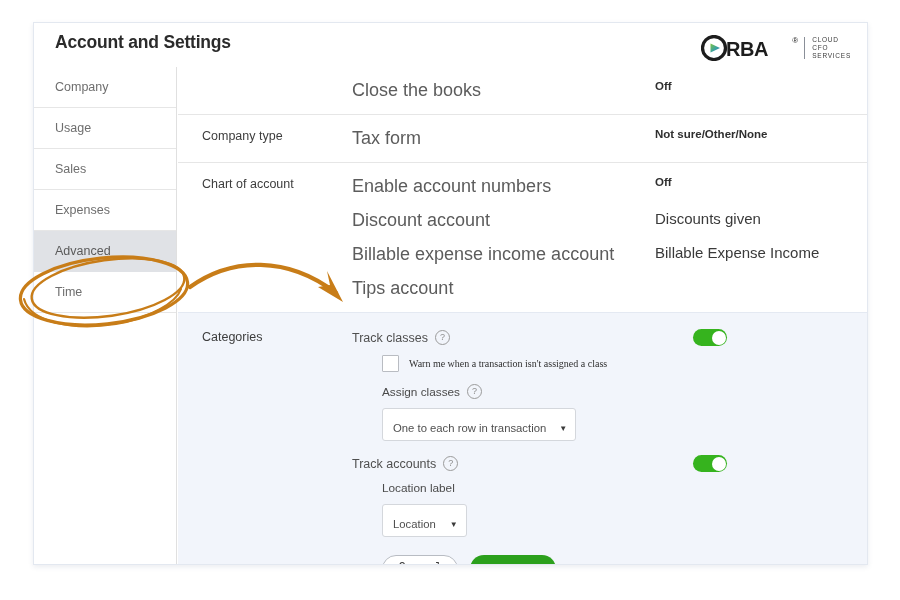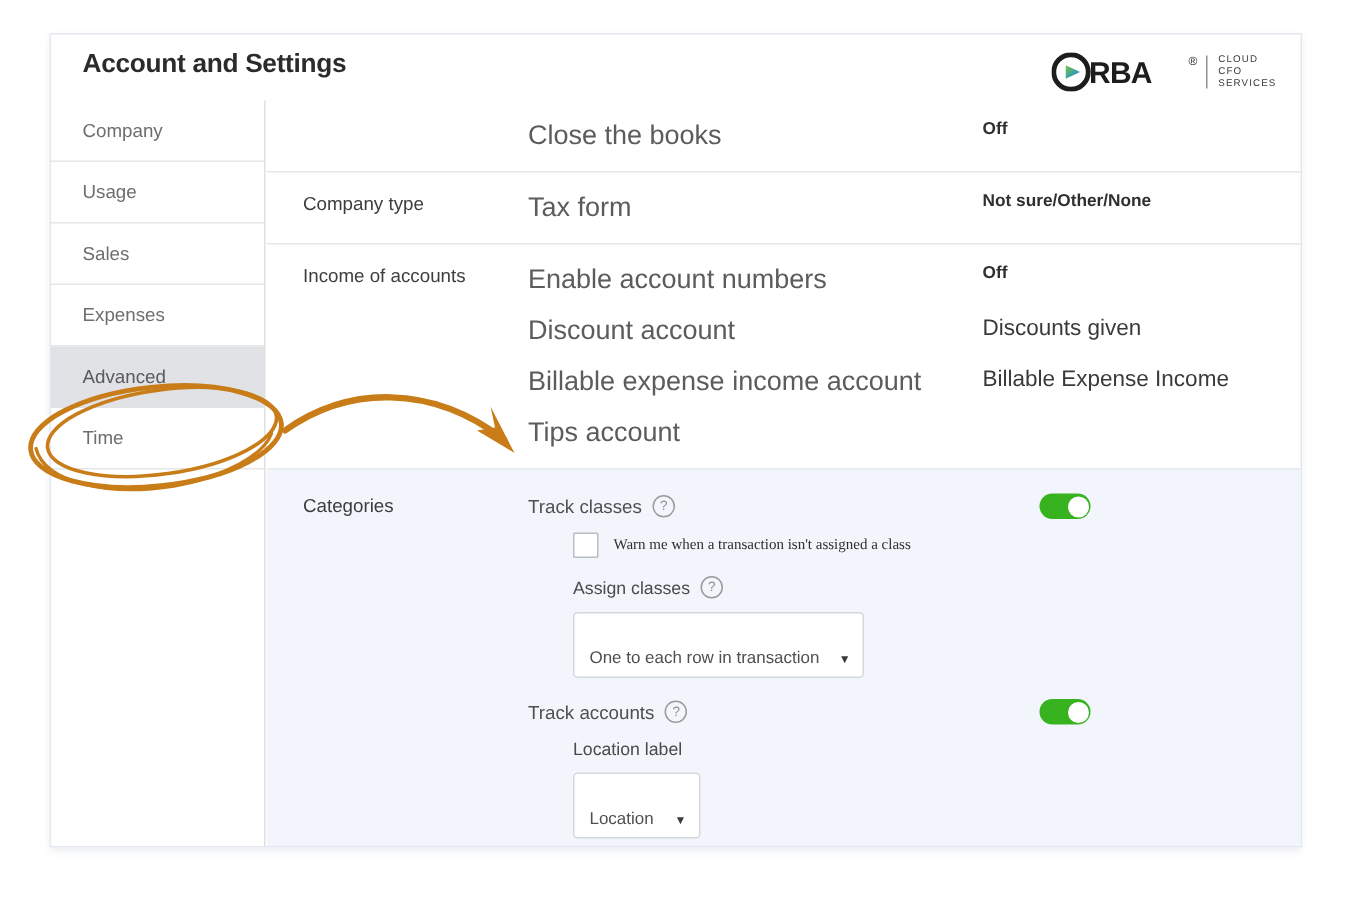--- a/index.html
+++ b/index.html
@@ -361,7 +361,7 @@
 
     <div class="sec noborder">
       <div class="sec-inner">
-        <div class="sec-label">Income of accounts</div>
+        <div class="sec-label">Chart of account</div>
         <div class="sec-rows">
           <div class="row">
             <div class="row-name">Enable account numbers</div>

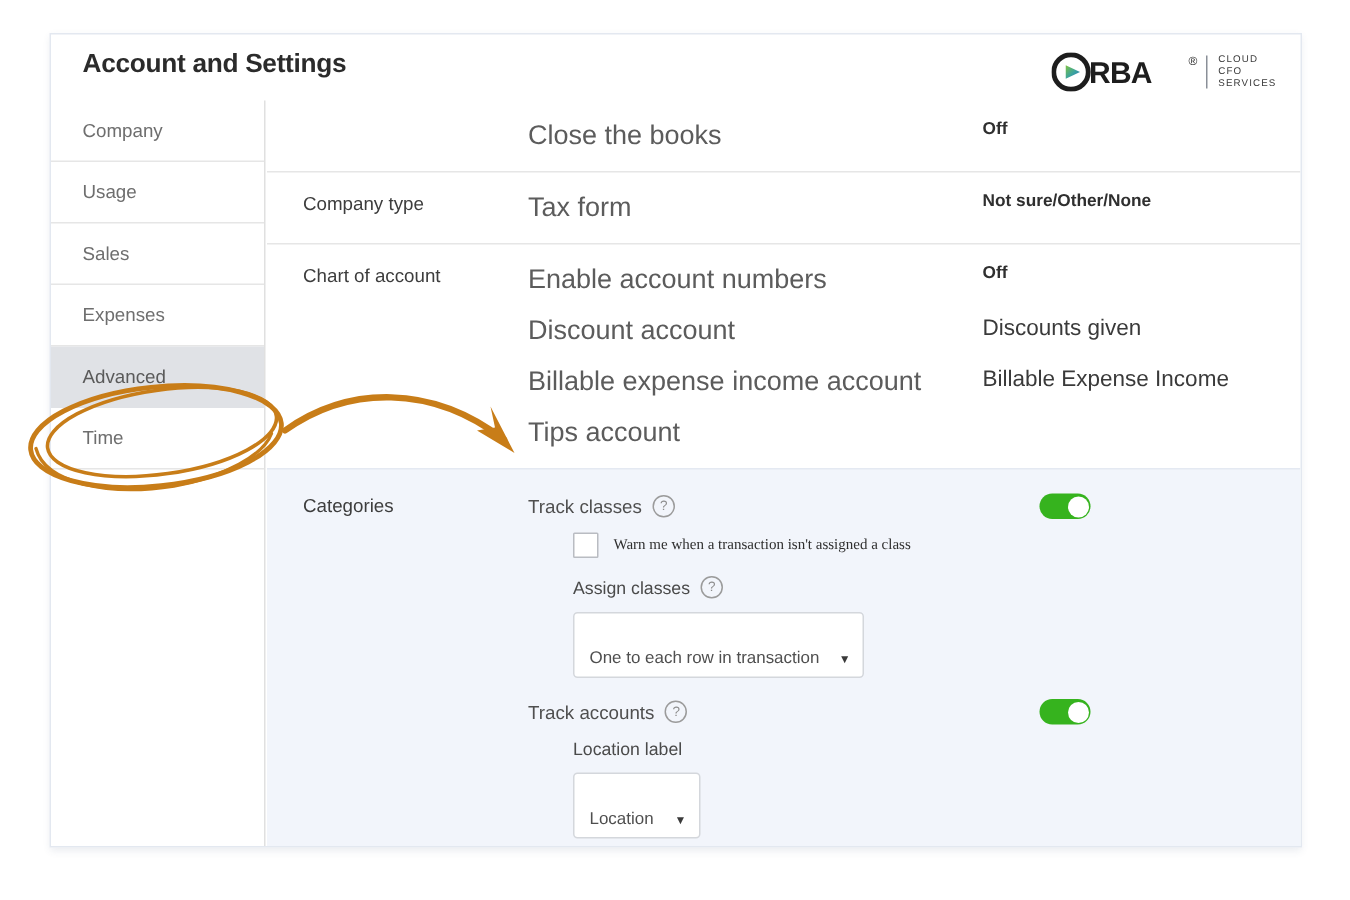--- a/index.html
+++ b/index.html
@@ -240,7 +240,7 @@
     height: 24px;
     display: inline-flex;
     align-items: center;
-    padding: 18px 8px 0 10px;
+    padding: 7px 8px 0 10px;
     font-size: 11.3px;
     color: #4f4f4f;
     cursor: pointer;

